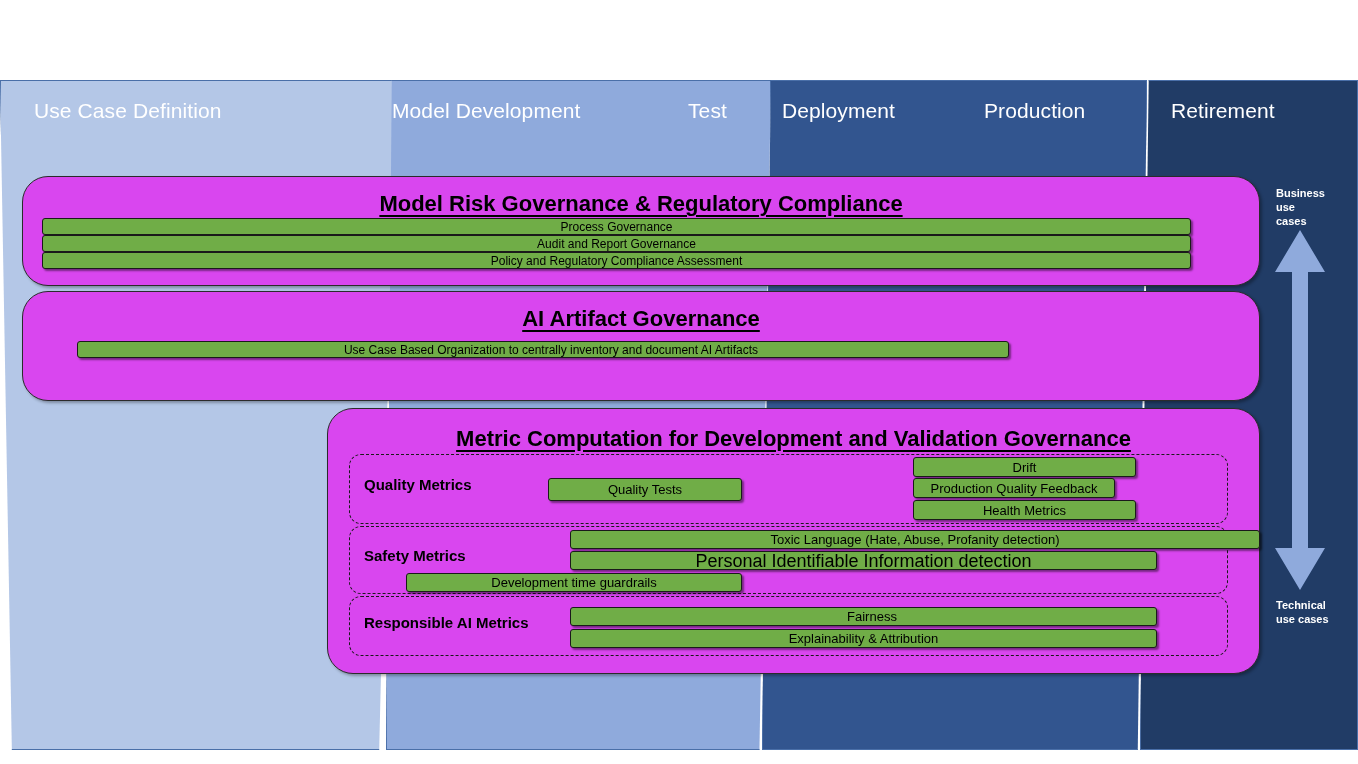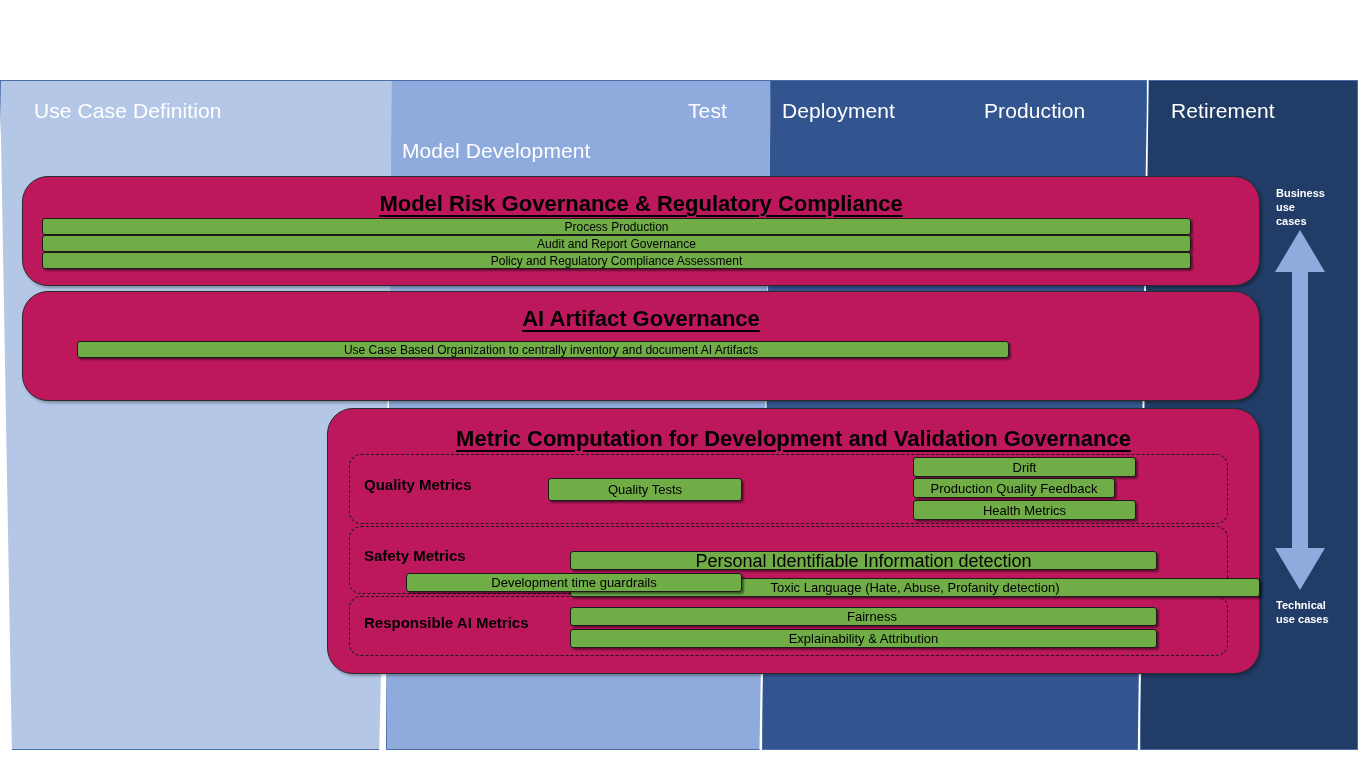--- a/index.html
+++ b/index.html
@@ -103,7 +103,7 @@
 
     <div class="phase" style="left:386px;width:385px;">
       <div class="shape" style="background:#8faadc;clip-path:polygon(1.5% 0, 100% 0, 97% 100%, 0% 100%);"></div>
-      <div class="plabel" style="left:16px;margin-top:40px;">Model Development</div>
+      <div class="plabel" style="left:6px;">Model Development</div>
       <div class="plabel" style="left:302px;">Test</div>
     </div>
 

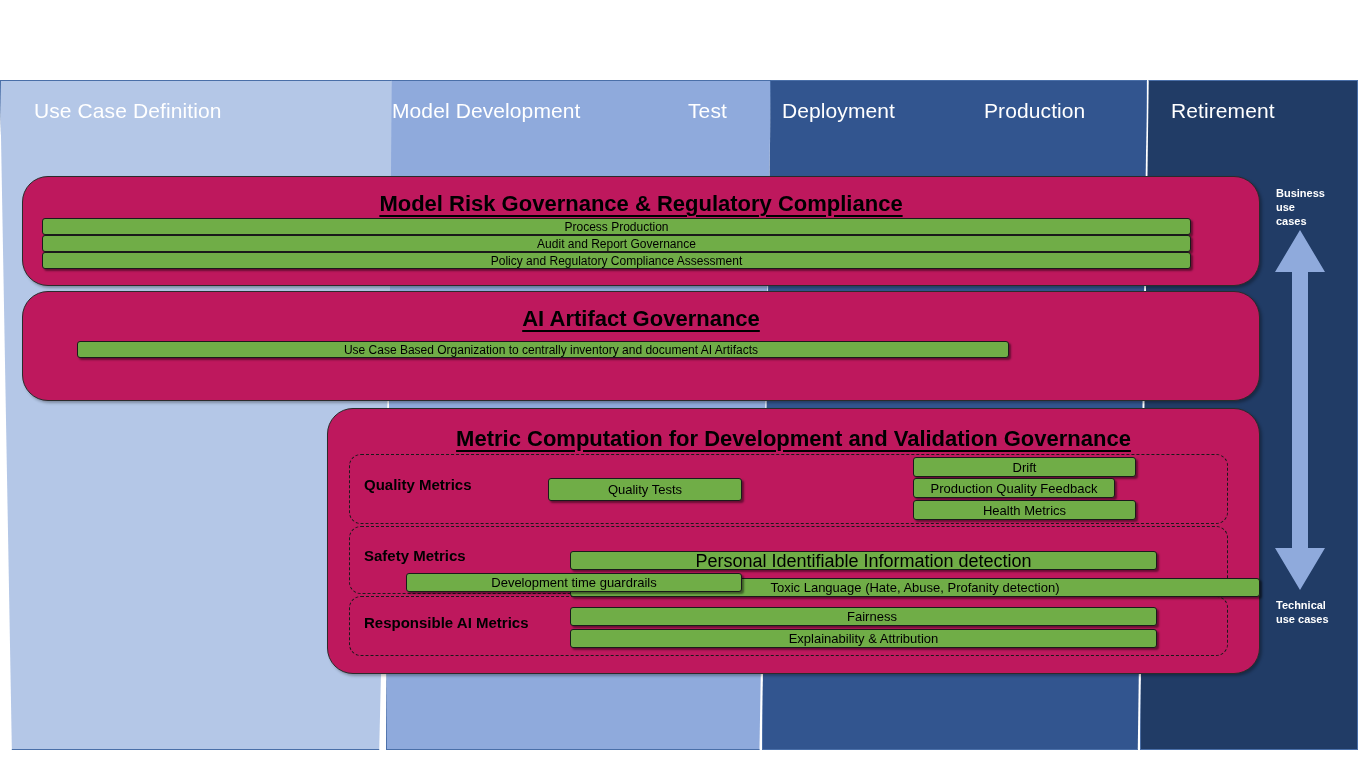--- a/index.html
+++ b/index.html
@@ -42,7 +42,7 @@
   
   .card{
     position:absolute;
-    background:#be185d;
+    background:#d946ef;
     border:1.5px solid #2b2b2b;
     border-radius:26px;
     box-sizing:border-box;

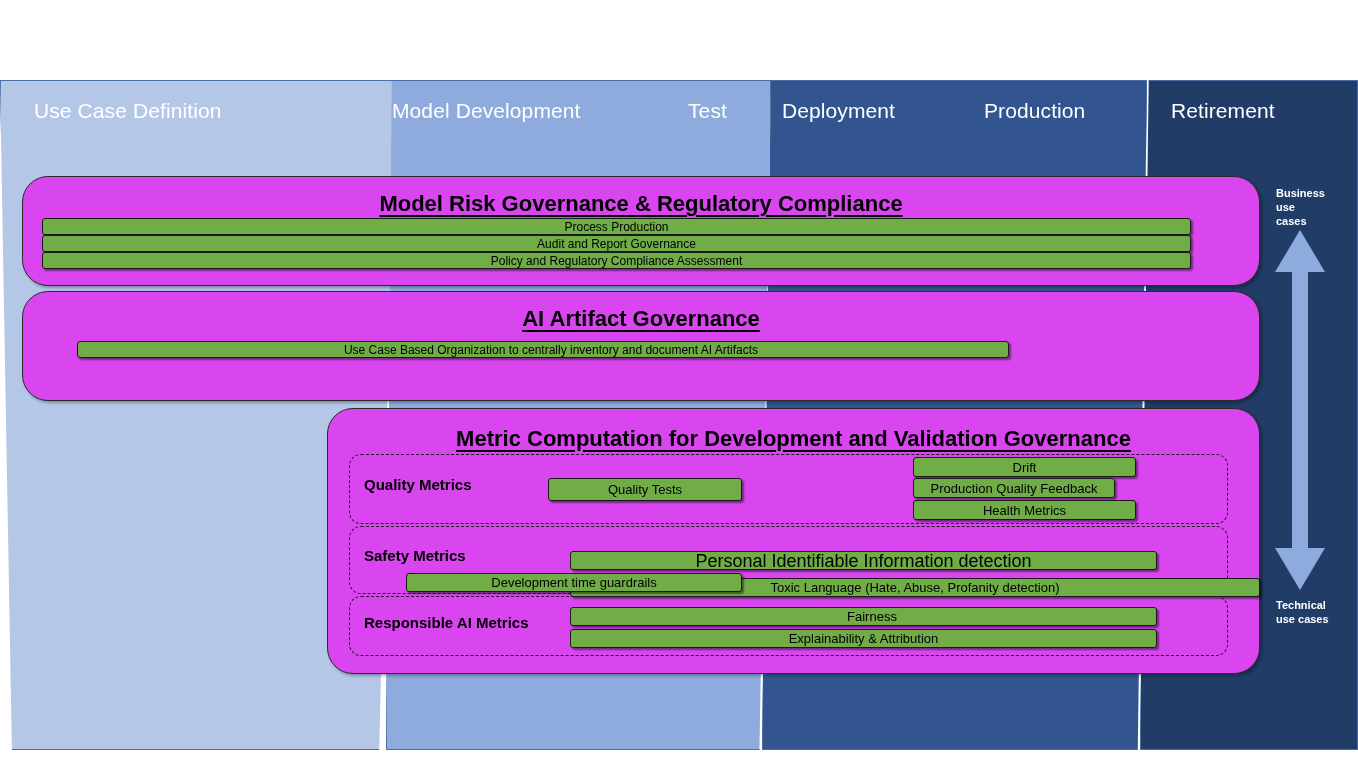--- a/index.html
+++ b/index.html
@@ -140,7 +140,7 @@
   <div class="card" style="left:22px;top:176px;width:1238px;height:110px;">
     <div class="card-title" style="top:14px;">Model Risk Governance &amp; Regulatory Compliance</div>
 
-    <div class="bar" style="left:19px;top:41px;width:1149px;height:17px;">Process Production</div>
+    <div class="bar" style="left:19px;top:41px;width:1149px;height:17px;">Process Governance</div>
     <div class="bar" style="left:19px;top:58px;width:1149px;height:17px;">Audit and Report Governance</div>
     <div class="bar" style="left:19px;top:75px;width:1149px;height:17px;">Policy and Regulatory Compliance Assessment</div>
   </div>

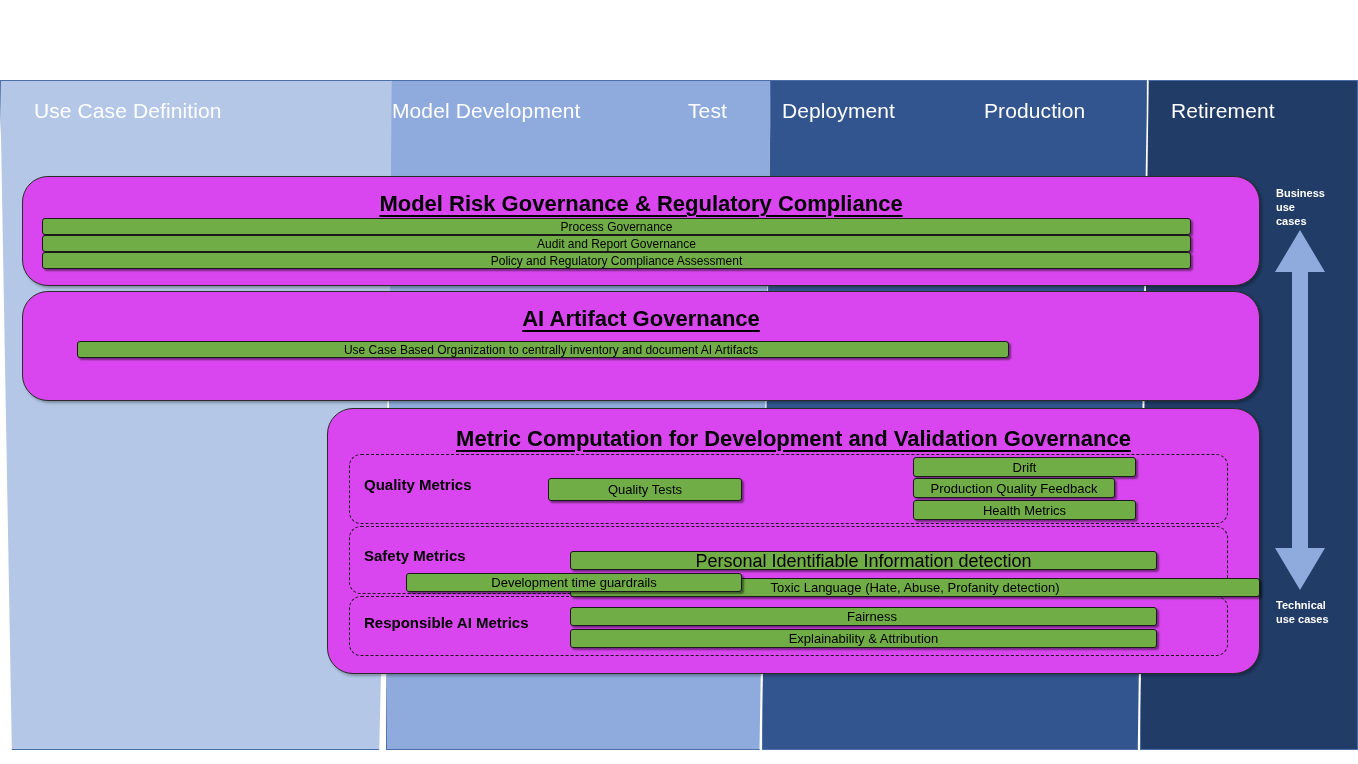--- a/index.html
+++ b/index.html
@@ -166,7 +166,7 @@
     <div class="group" style="left:21px;top:117px;width:879px;height:68px;">
       <div class="group-label" style="left:14px;top:20px;">Safety Metrics</div>
 
-      <div class="bar" style="left:220px;top:3px;width:690px;height:19px;font-size:13px;margin-top:48px;">Toxic Language (Hate, Abuse, Profanity detection)</div>
+      <div class="bar" style="left:220px;top:3px;width:690px;height:19px;font-size:13px;">Toxic Language (Hate, Abuse, Profanity detection)</div>
       <div class="bar" style="left:220px;top:24px;width:587px;height:19px;font-size:18px;">Personal Identifiable Information detection</div>
       <div class="bar" style="left:56px;top:46px;width:336px;height:19px;font-size:13px;">Development time guardrails</div>
     </div>

